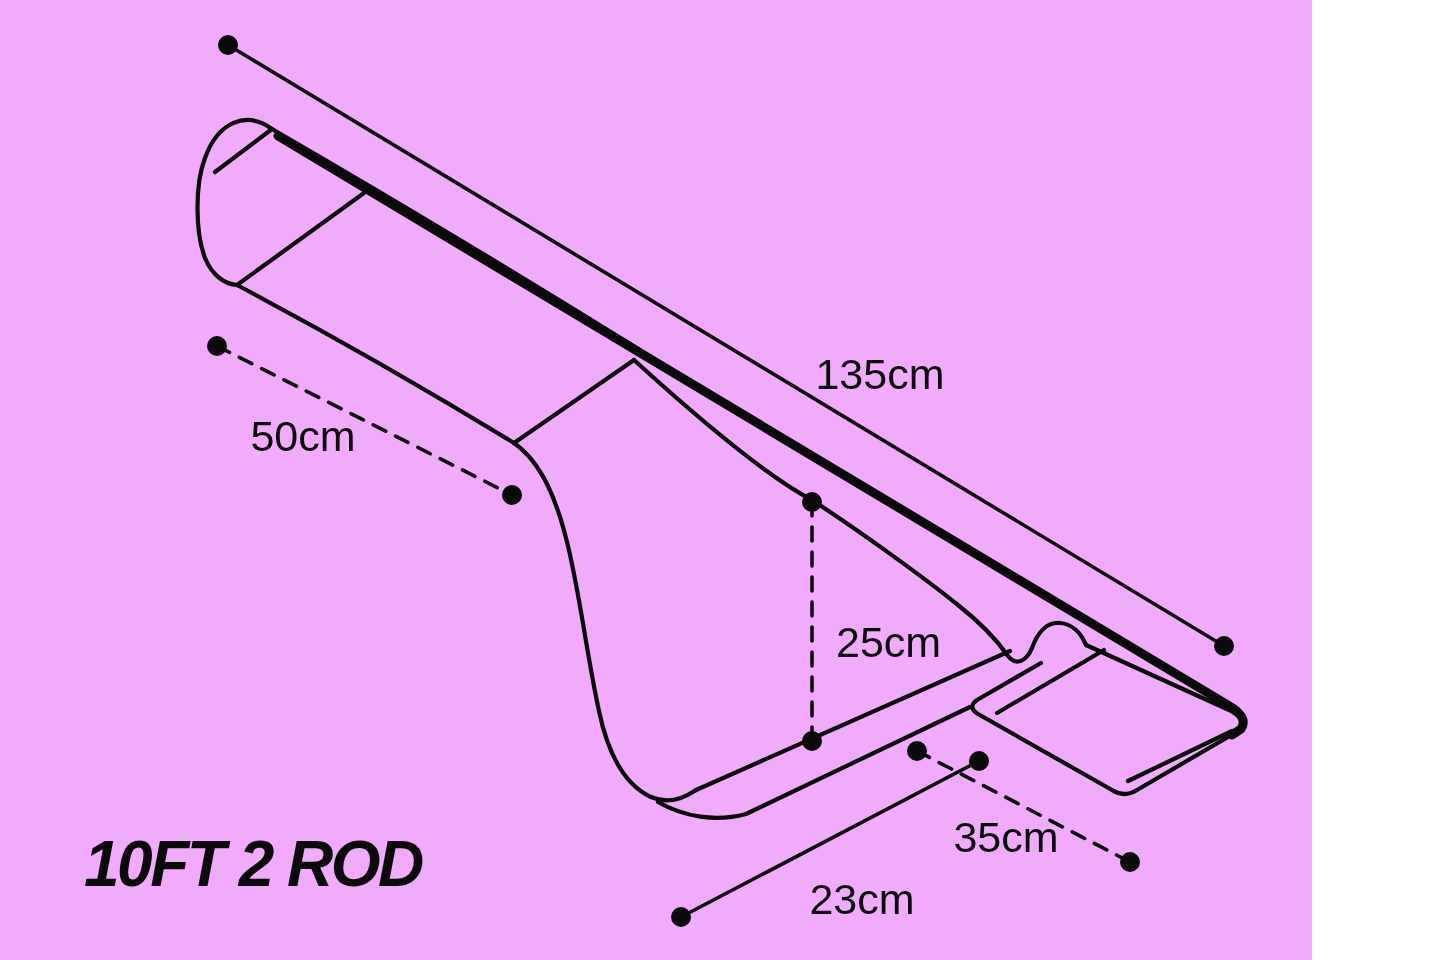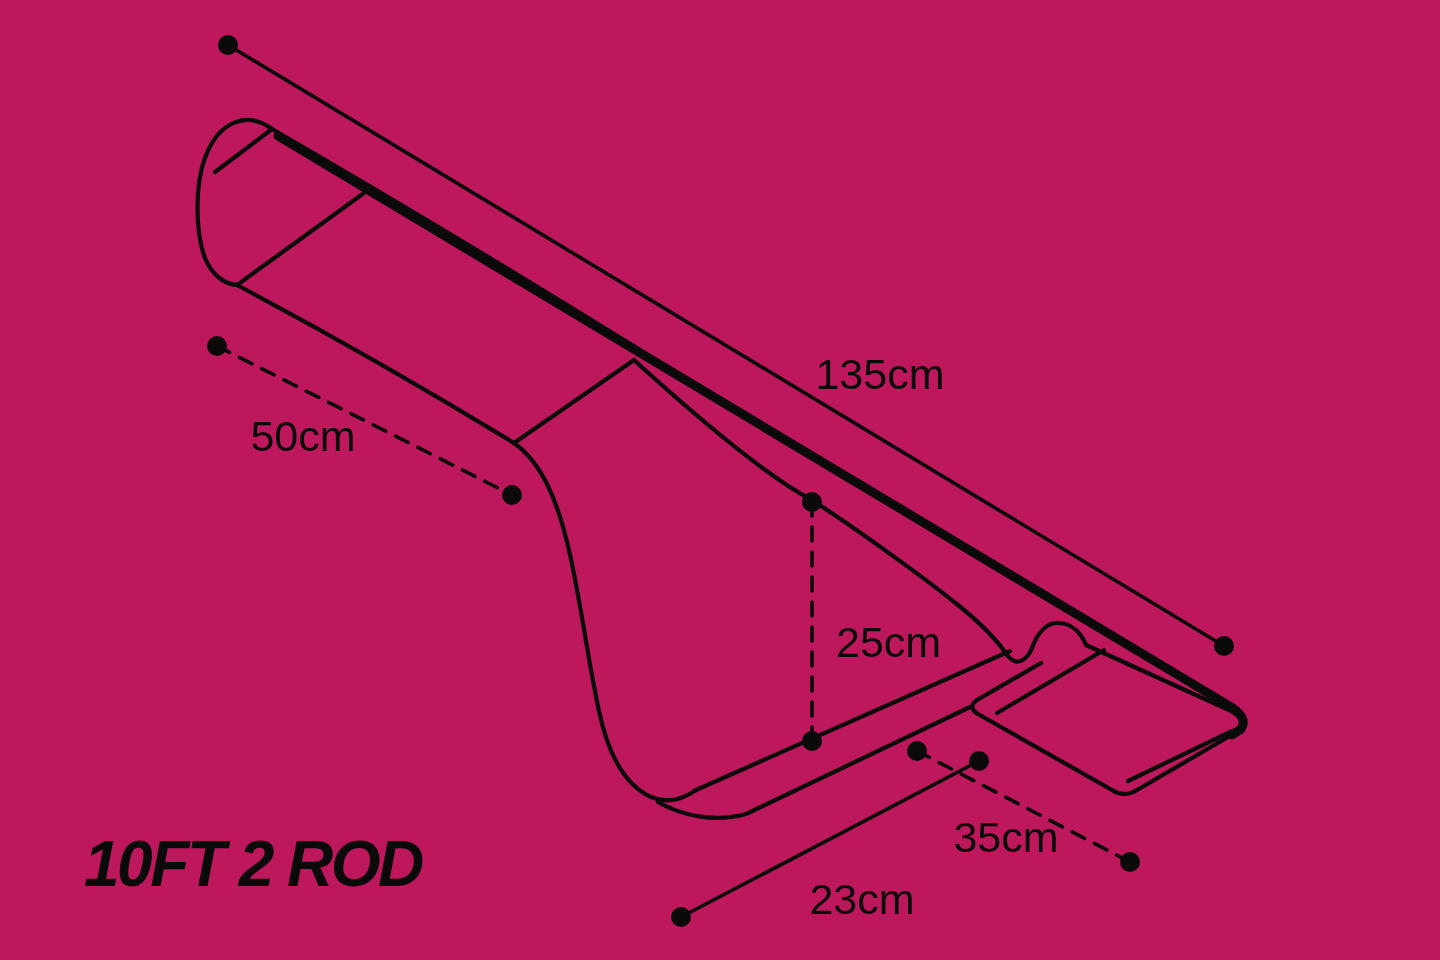--- a/index.html
+++ b/index.html
@@ -9,9 +9,9 @@
   }
   .canvas {
     position: relative;
-    width: 1440px;
+    width: 1312px;
     height: 960px;
-    background: #be185d;
+    background: #f0abfc;
     overflow: hidden;
     font-family: "Liberation Sans", "DejaVu Sans", sans-serif;
   }

